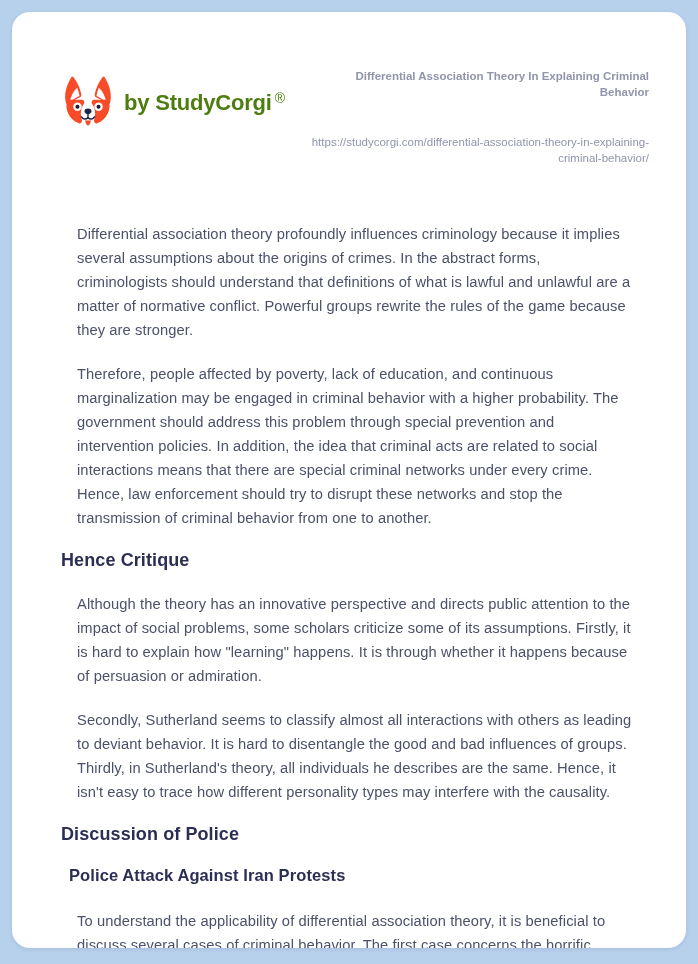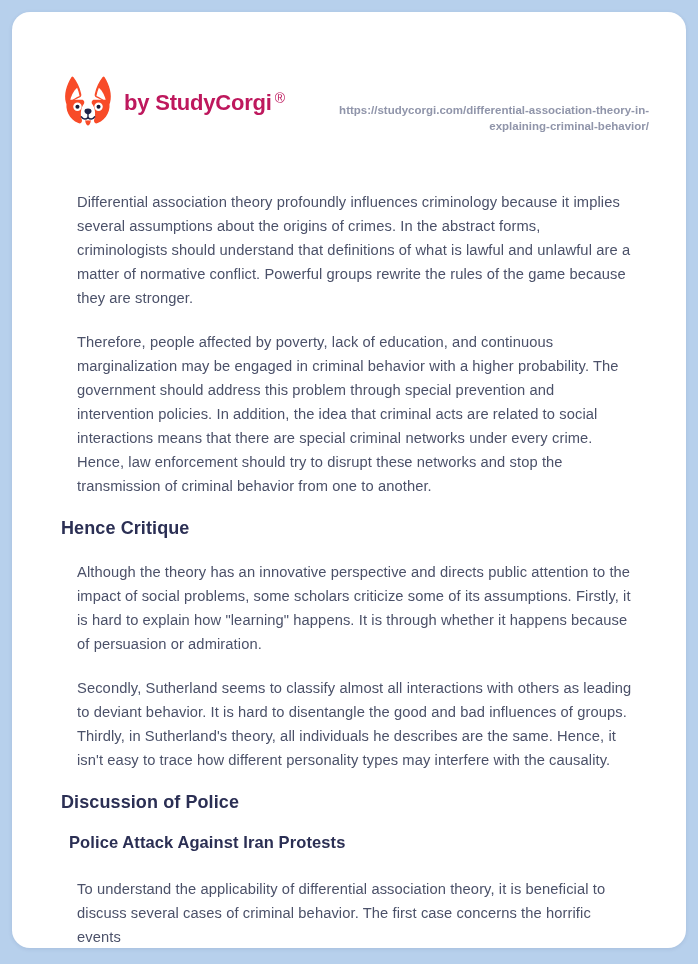--- a/index.html
+++ b/index.html
@@ -119,6 +119,7 @@
     </div>
 
     <div class="doc-meta">
+      <div class="doc-title">Differential Association Theory In Explaining Criminal Behavior</div>
       <div class="doc-url">https://studycorgi.com/differential-association-theory-in-explaining-criminal-behavior/</div>
     </div>
   </header>

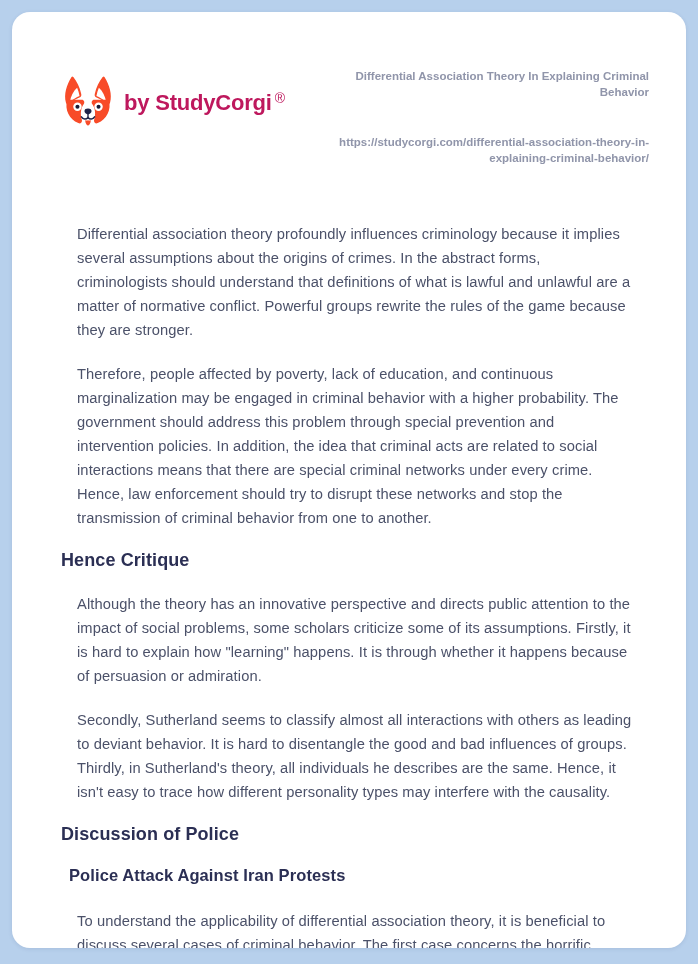--- a/index.html
+++ b/index.html
@@ -37,7 +37,7 @@
   .brand-text {
     font-size: 22px;
     font-weight: 700;
-    color: #be185d;
+    color: #4d7c0f;
     letter-spacing: -0.2px;
     white-space: nowrap;
   }

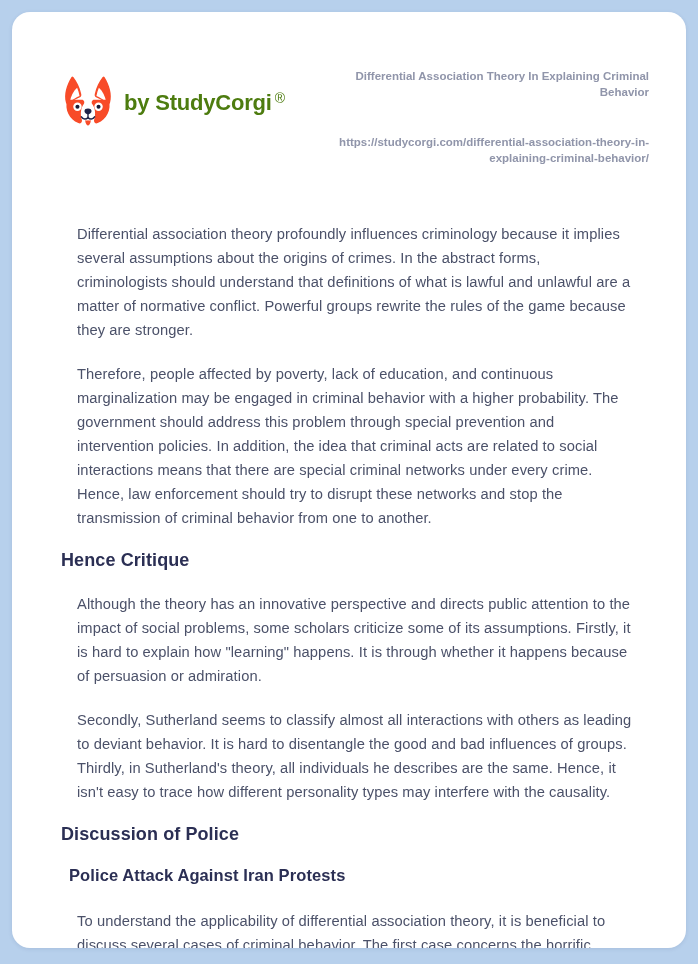--- a/index.html
+++ b/index.html
@@ -56,7 +56,7 @@
     line-height: 1.4;
   }
   .doc-title { font-weight: 700; margin-bottom: 4px; }
-  .doc-url { font-weight: 700; margin-top: 34px; }
+  .doc-url { font-weight: 400; margin-top: 34px; }
   h2 {
     font-size: 18px;
     line-height: 1.2;

